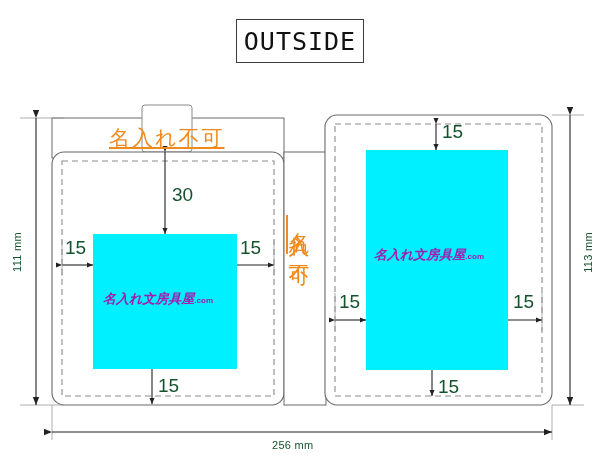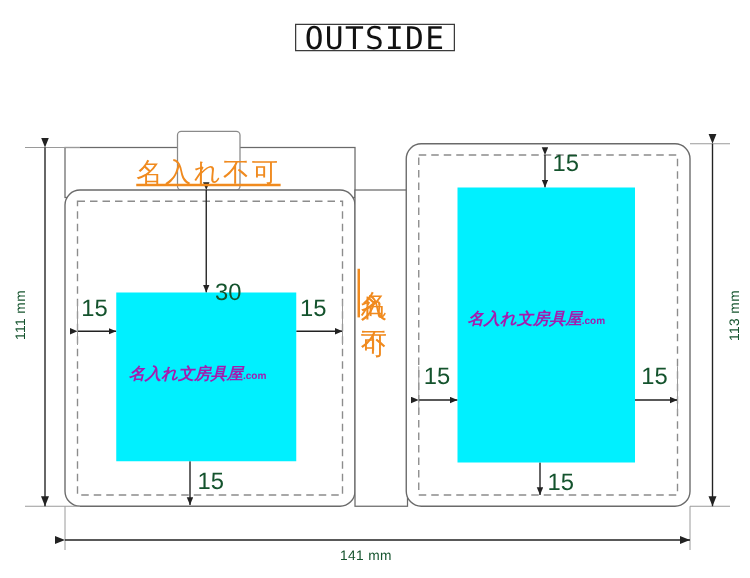--- a/index.html
+++ b/index.html
@@ -29,7 +29,7 @@
   .title-box{
     position:absolute;
     left:236px;top:19px;
-    width:128px;height:22px;
+    width:128px;height:44px;
     border:1.4px solid #3b3b3b;
     box-sizing:border-box;
     background:#fff;

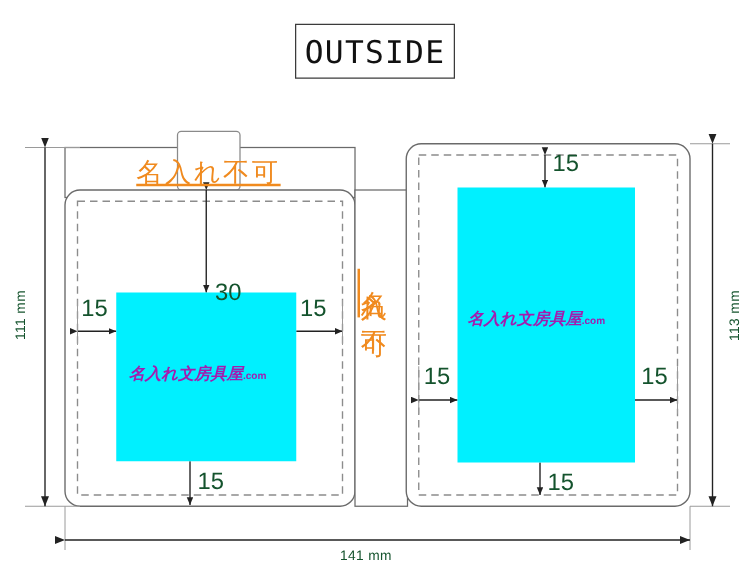--- a/index.html
+++ b/index.html
@@ -174,7 +174,7 @@
     <div class="logo" style="left:8px;top:96px;font-size:13px;"><span>名入れ文房具屋</span><span class="dotcom">.com</span></div>
   </div>
 
-  <div class="lbl dim" style="left:172px;top:185px;margin-top:40px;">30</div>
+  <div class="lbl dim" style="left:172px;top:185px;">30</div>
 
   <div class="lbl dim" style="left:65px;top:238px;">15</div>
 

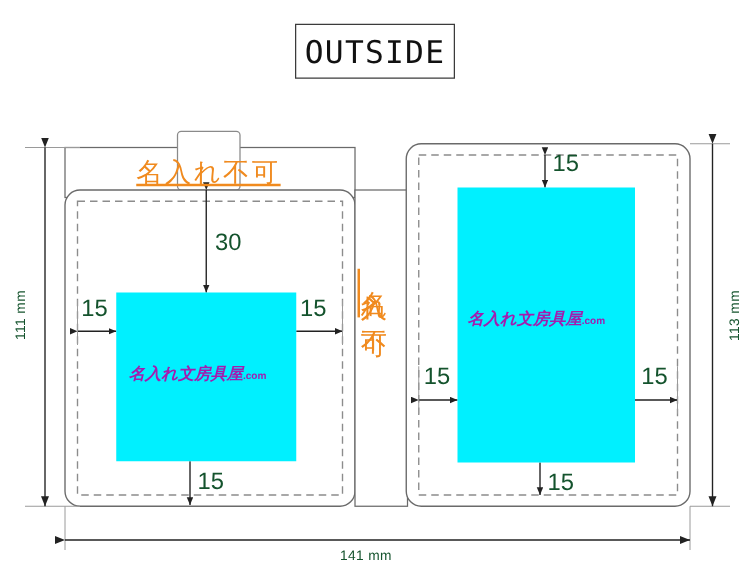--- a/index.html
+++ b/index.html
@@ -190,7 +190,7 @@
 
   <div class="lbl dim" style="left:438px;top:377px;">15</div>
 
-  <div class="lbl dim-mm" style="left:272px;top:440px;">141 mm</div>
+  <div class="lbl dim-mm" style="left:272px;top:440px;">256 mm</div>
 
   <div class="lbl dim-mm vert-mm" style="left:12px;top:232px;">111 mm</div>
 

